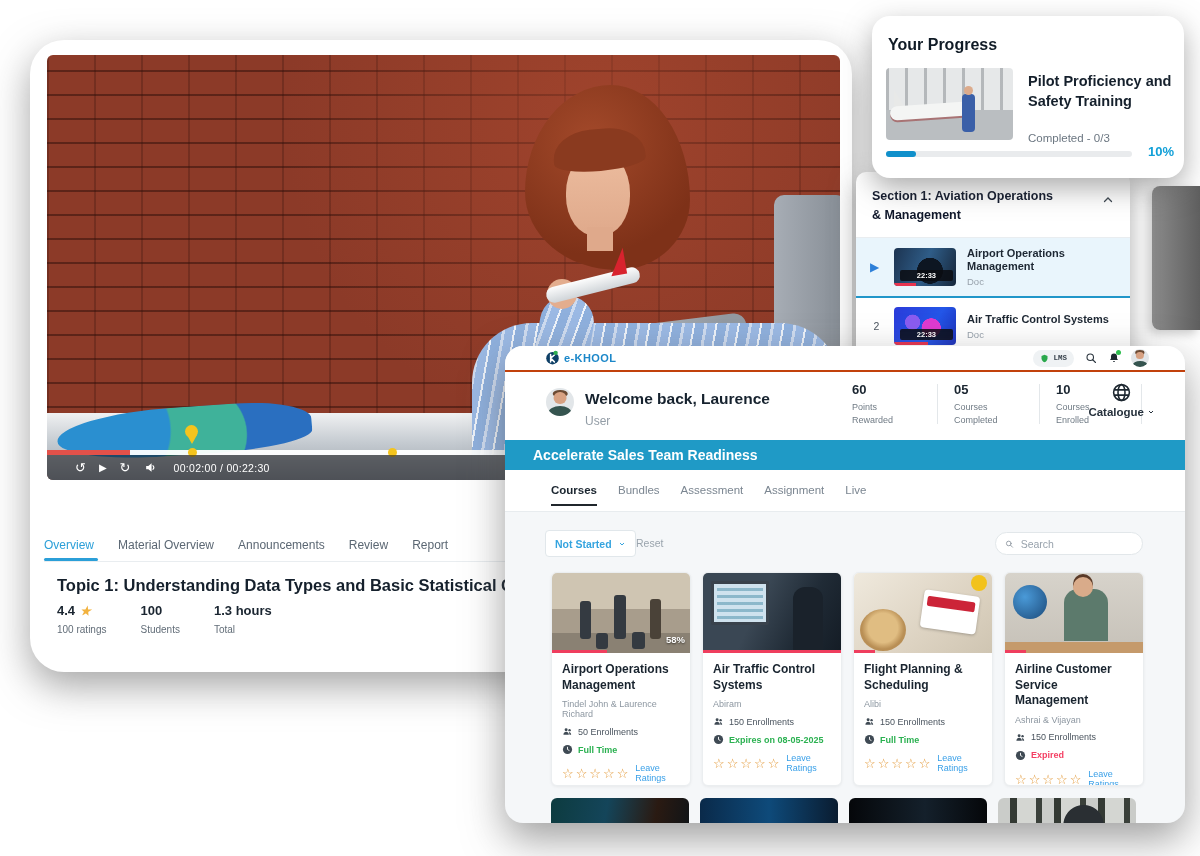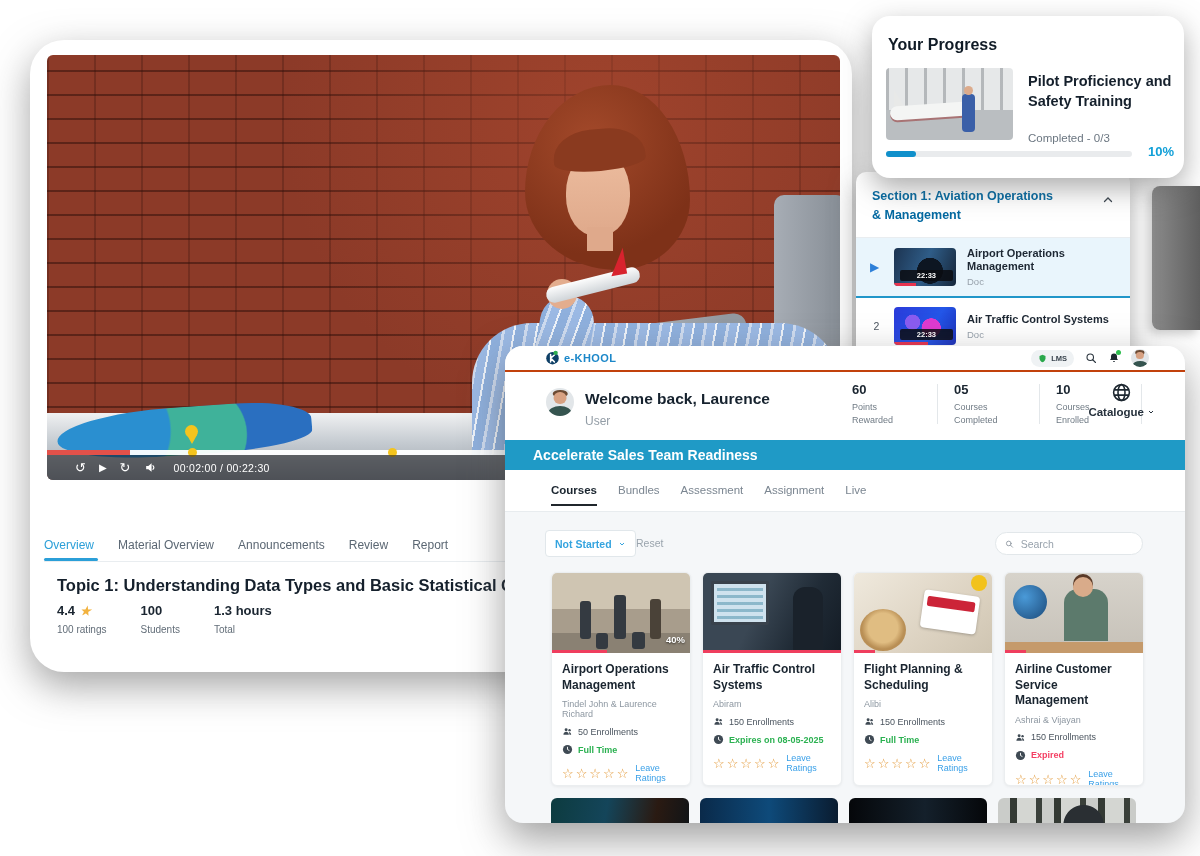--- a/index.html
+++ b/index.html
@@ -65,7 +65,7 @@
   
   .section-panel{left:856px;top:172px;width:274px;height:262px;border-radius:10px;box-shadow:0 10px 26px rgba(90,90,90,.5);z-index:3;overflow:hidden;}
   .sec-head{position:relative;padding:15px 40px 11px 16px;border-bottom:1px solid #e9edf0;}
-  .sec-title{font-size:12.5px;font-weight:700;color:#0369a1;line-height:1.55;display:block;width:190px;}
+  .sec-title{font-size:12.5px;font-weight:700;color:#0f172a;line-height:1.55;display:block;width:190px;}
   .sec-chev{position:absolute;right:16px;top:22px;color:#3a444e;cursor:pointer;}
   .sec-item{display:flex;align-items:center;gap:11px;padding:9px 10px 9px 14px;cursor:pointer;}
   .sec-item.active{background:#e9f5fc;border-bottom:2px solid #2196c9;}

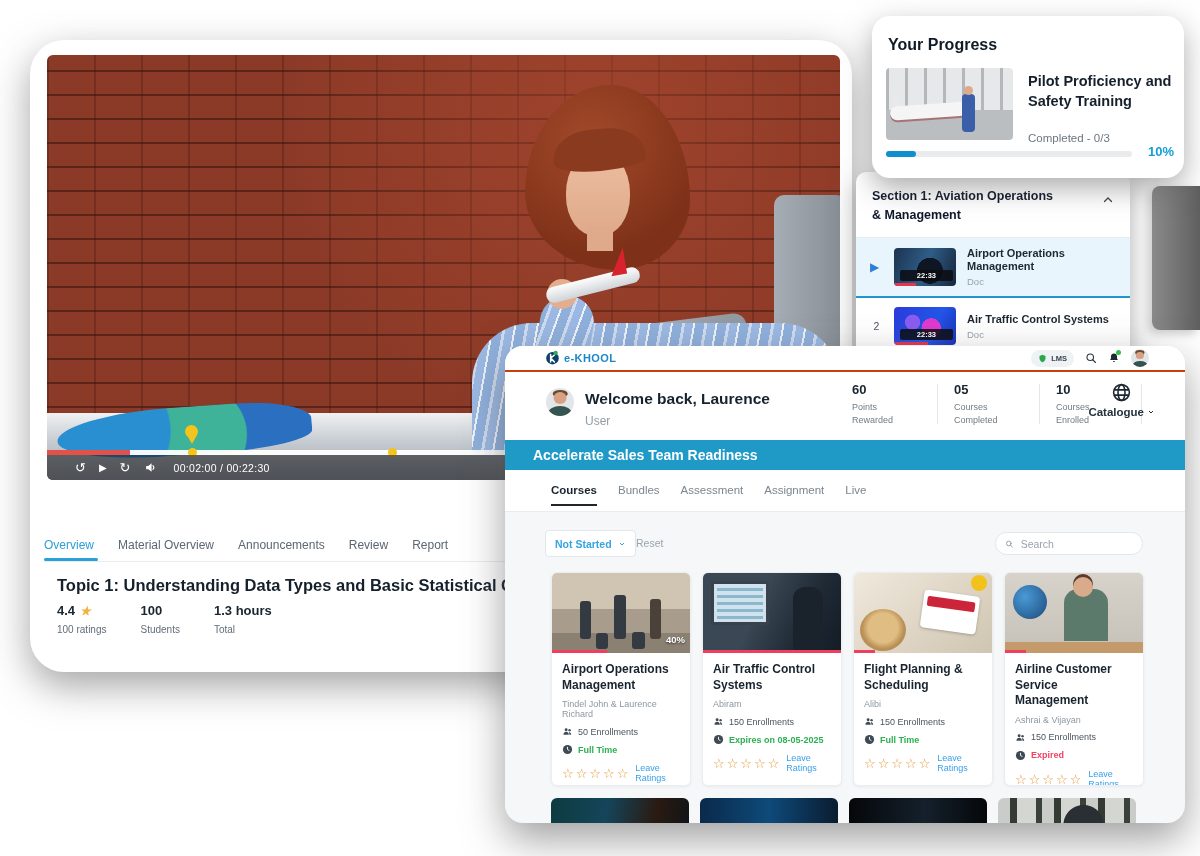--- a/index.html
+++ b/index.html
@@ -103,7 +103,7 @@
   .brand{position:absolute;left:40px;top:4px;display:flex;align-items:center;gap:4px;cursor:pointer;}
   .brand-text{font-size:11px;font-weight:800;color:#1b87c9;letter-spacing:.4px;}
   .h-icons{position:absolute;right:36px;top:3px;display:flex;align-items:center;gap:11px;height:18px;}
-  .lms-pill{display:flex;align-items:center;gap:4px;background:#eff2f4;border-radius:9px;height:17px;padding:0 7px;cursor:pointer;}
+  .lms-pill{display:flex;align-items:center;gap:4px;background:#eff2f4;border-radius:9px;height:17px;padding:0 7px;cursor:pointer;font-family:Liberation Mono, monospace;}
   .lms-pill span{font-size:7.5px;font-weight:700;color:#3a444e;}
   .bell-wrap{position:relative;cursor:pointer;}
   .bell-dot{position:absolute;right:-1px;top:-2px;width:5px;height:5px;border-radius:50%;background:#2fbf4f;}

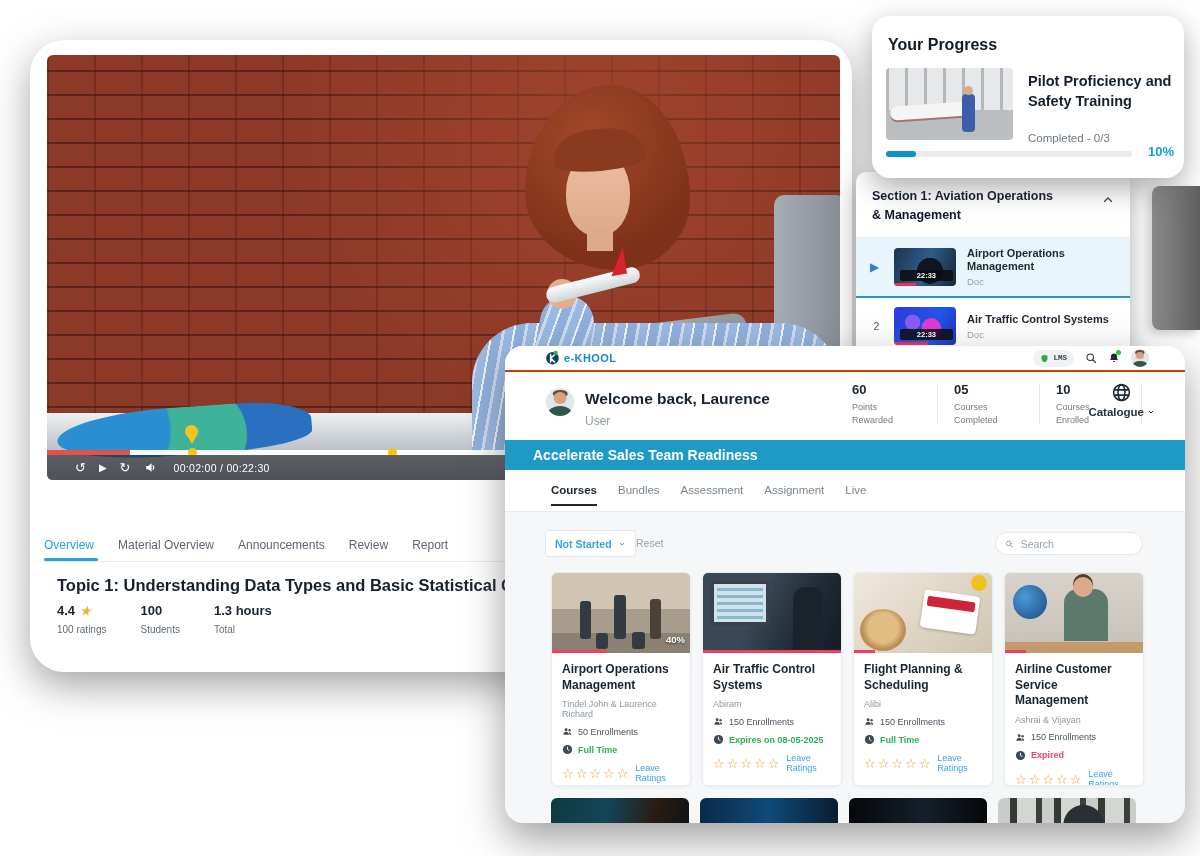--- a/index.html
+++ b/index.html
@@ -401,7 +401,7 @@
           <div class="fig" style="left:98px;bottom:14px;width:11px;height:40px;background:#4a4238;"></div>
           <div class="fig" style="left:44px;bottom:4px;width:12px;height:16px;"></div>
           <div class="fig" style="left:80px;bottom:4px;width:13px;height:17px;"></div>
-          <span class="cbadge">40%</span>
+          <span class="cbadge">58%</span>
           <div class="cprog" style="width:40%"></div>
         </div>
         <div class="cbody">

